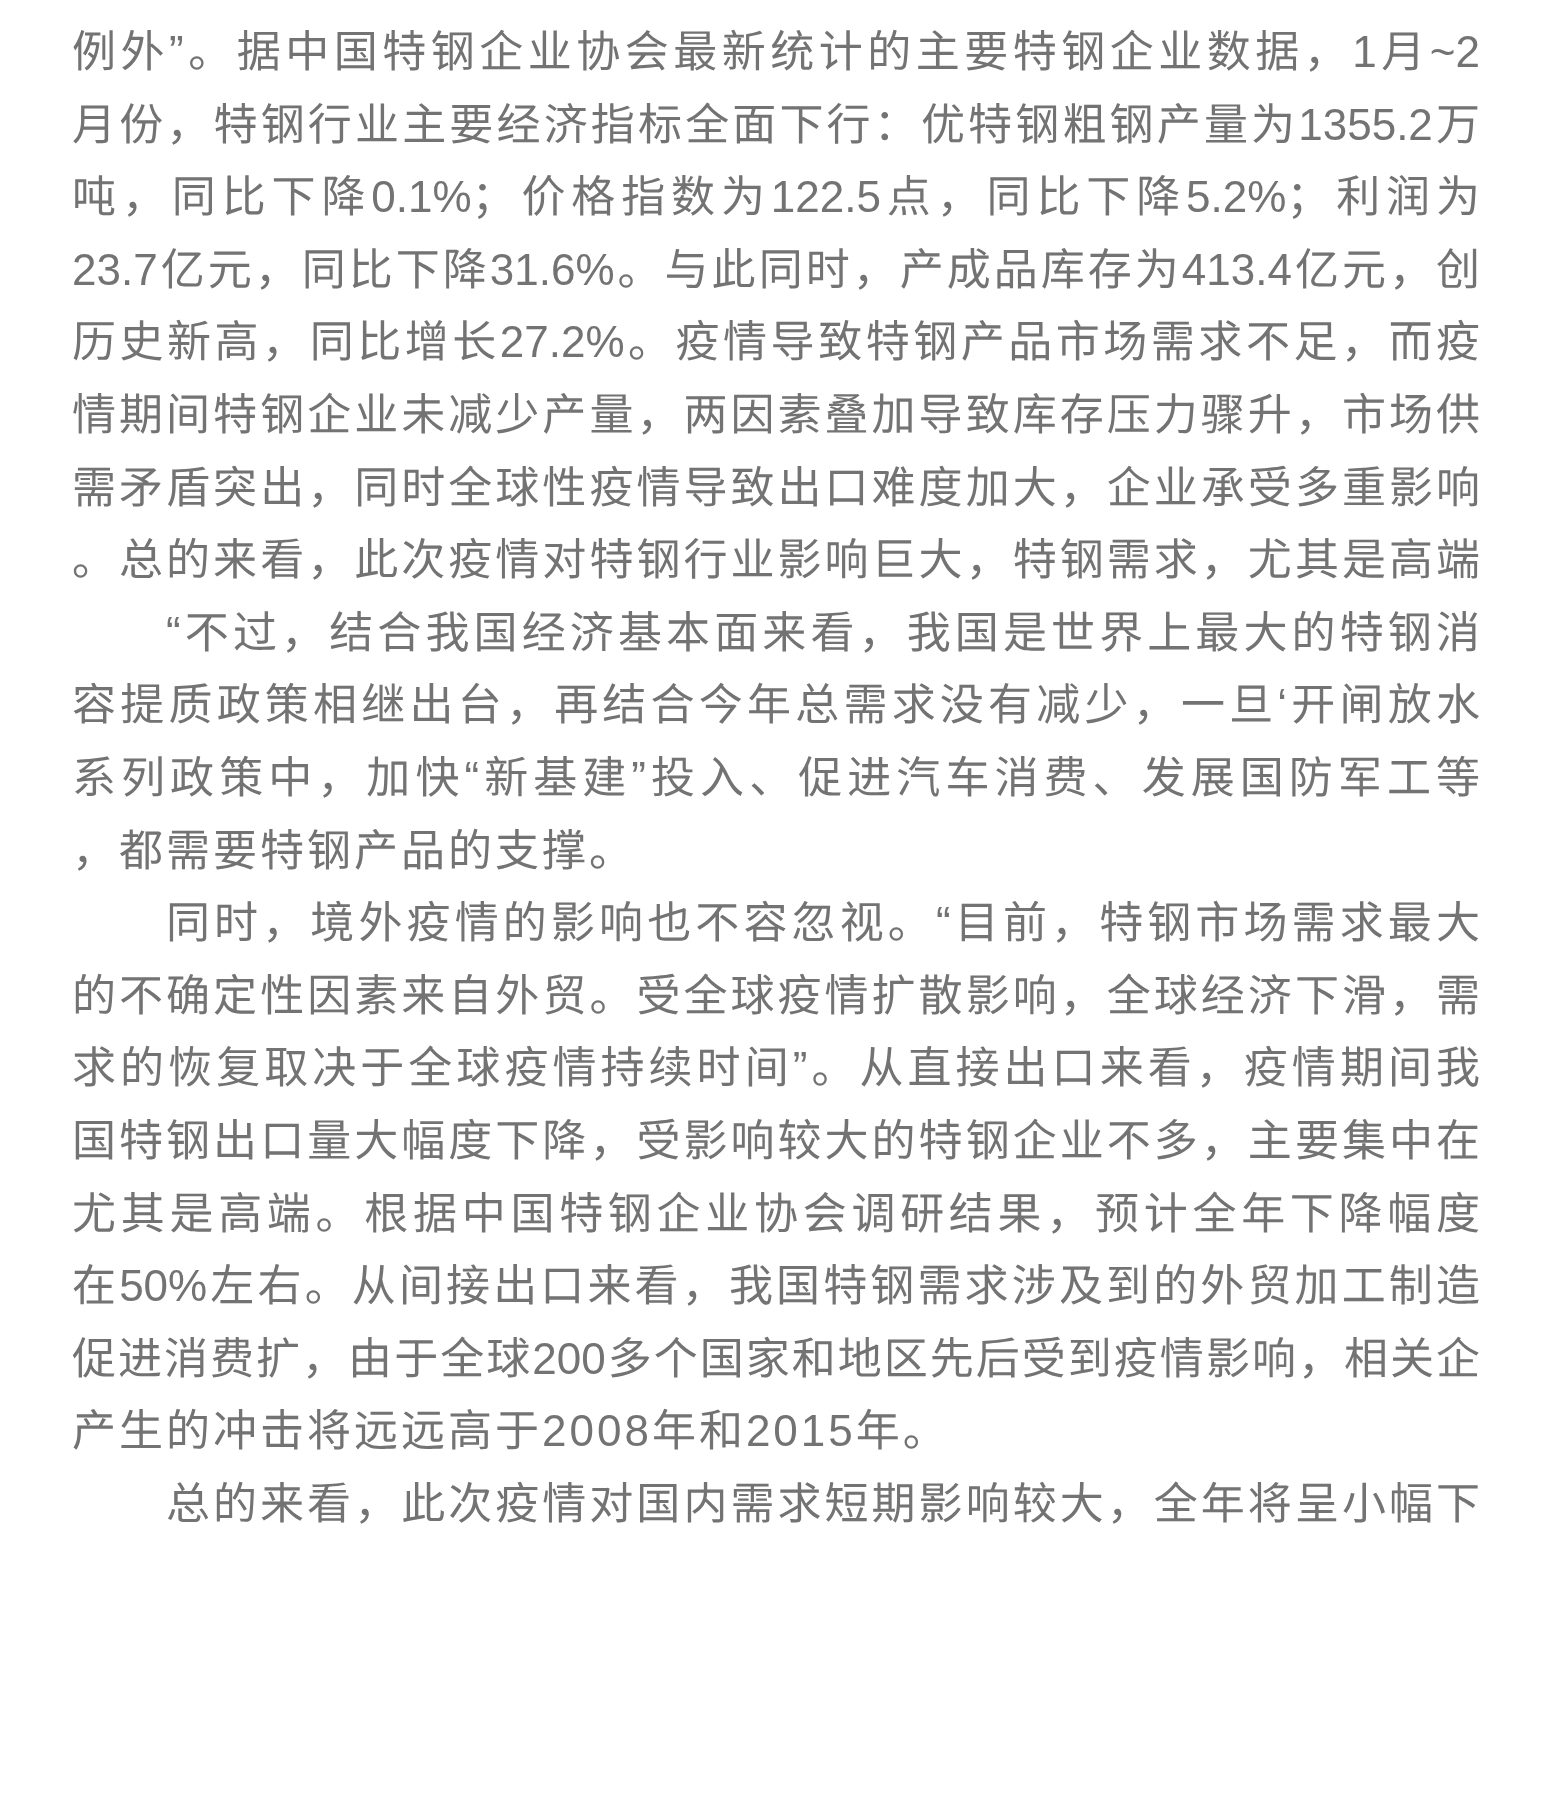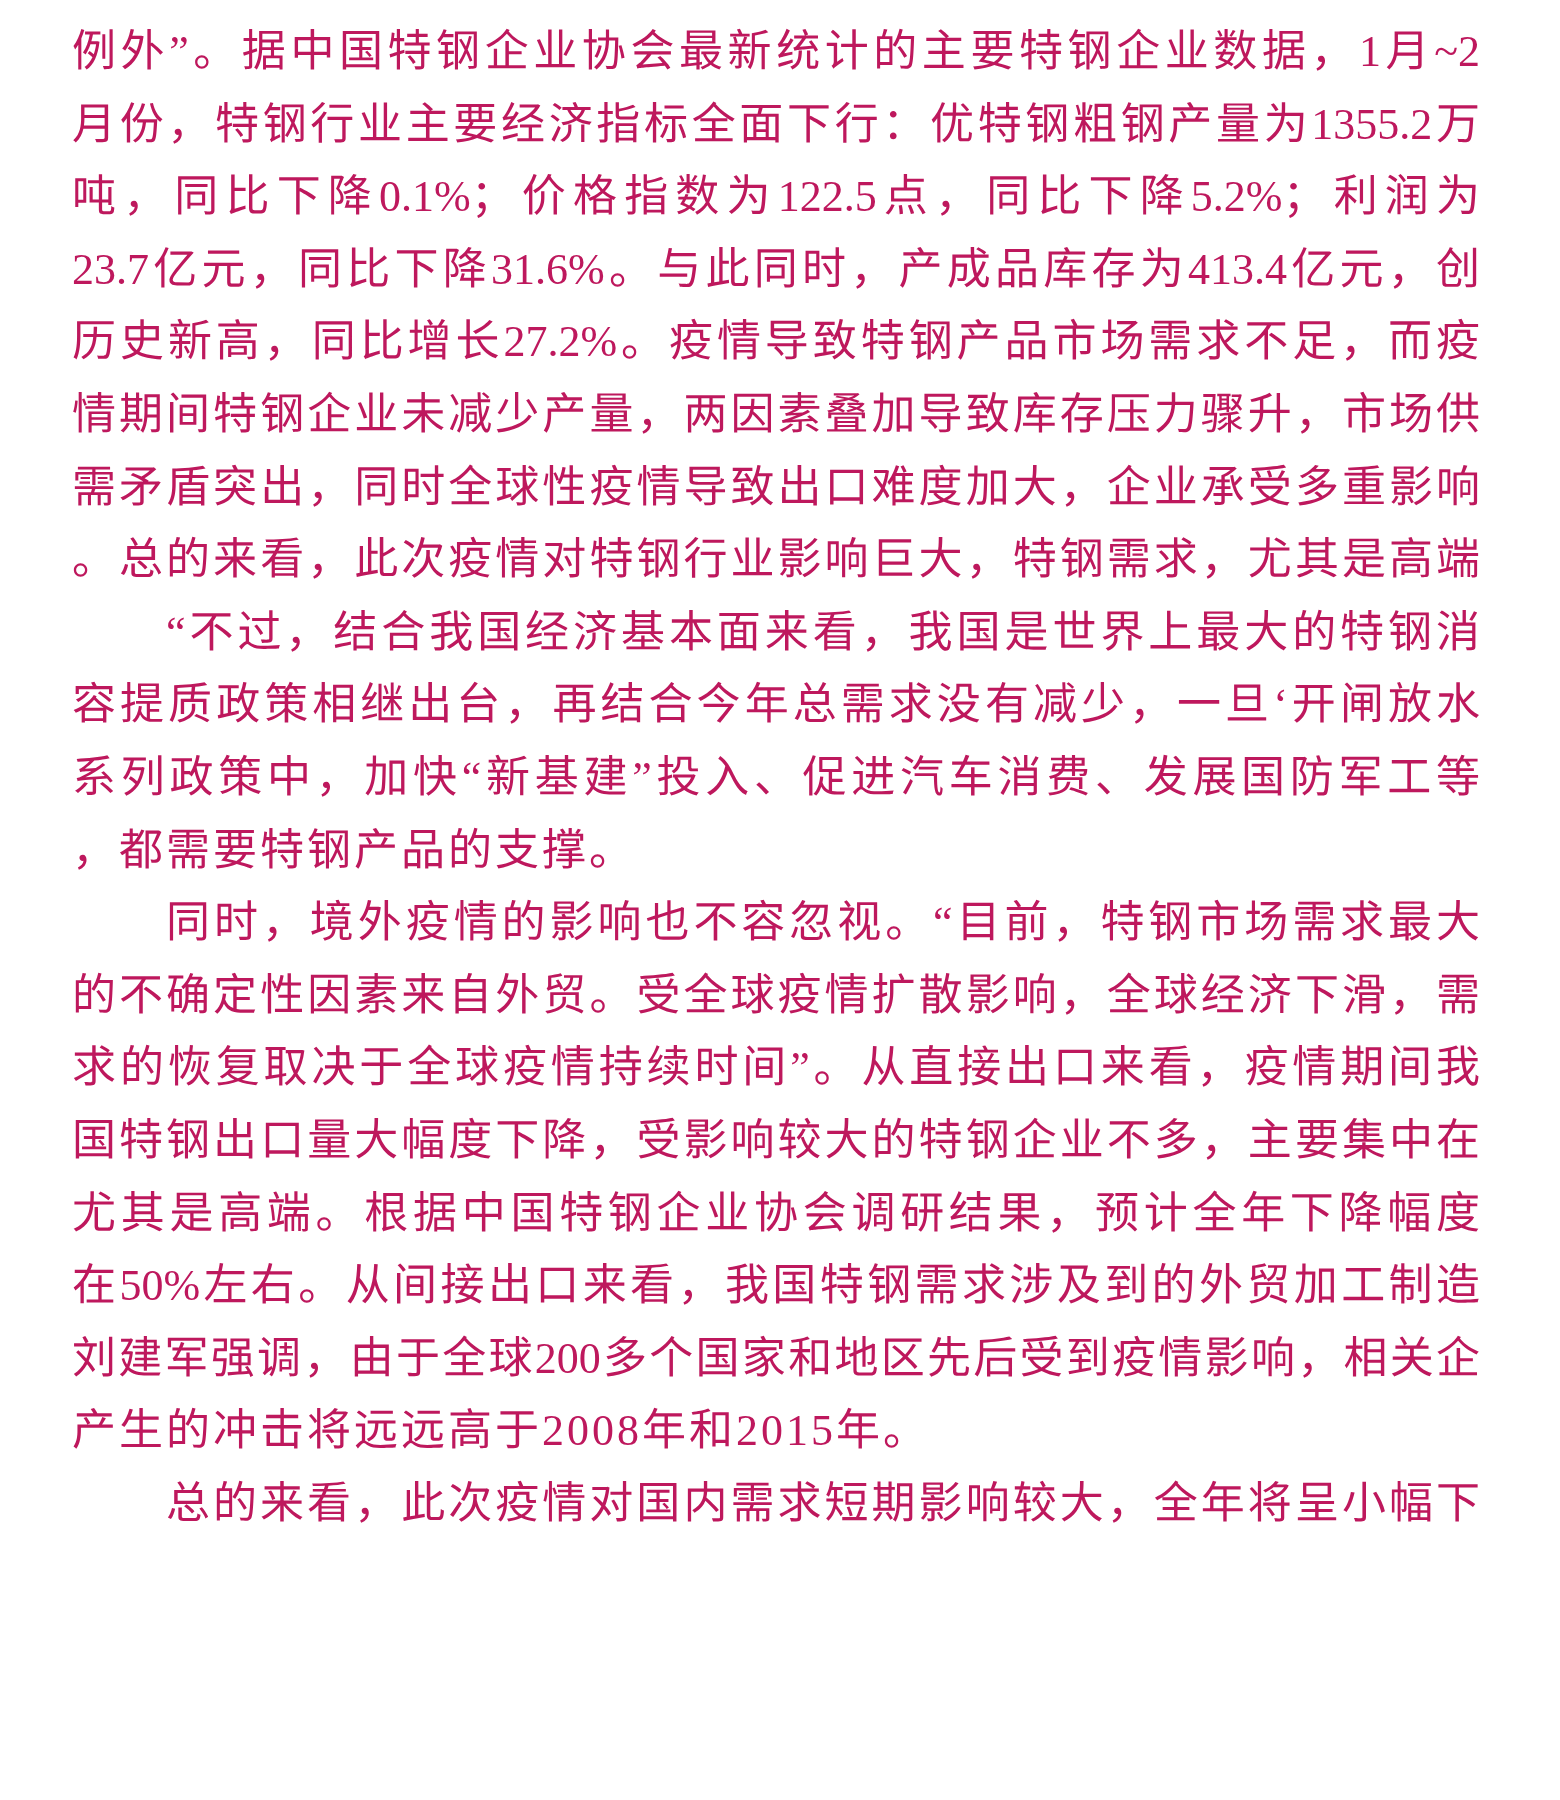--- a/index.html
+++ b/index.html
@@ -21,11 +21,11 @@
     width: 1408px;
   }
   .line {
-    font-family: Liberation Serif, serif;
+    font-family: Liberation Sans, sans-serif;
     font-size: 44px;
     line-height: 72.6px;
     height: 72.6px;
-    color: #be185d;
+    color: #737373;
     text-align: justify;
     text-align-last: justify;
     text-justify: inter-character;

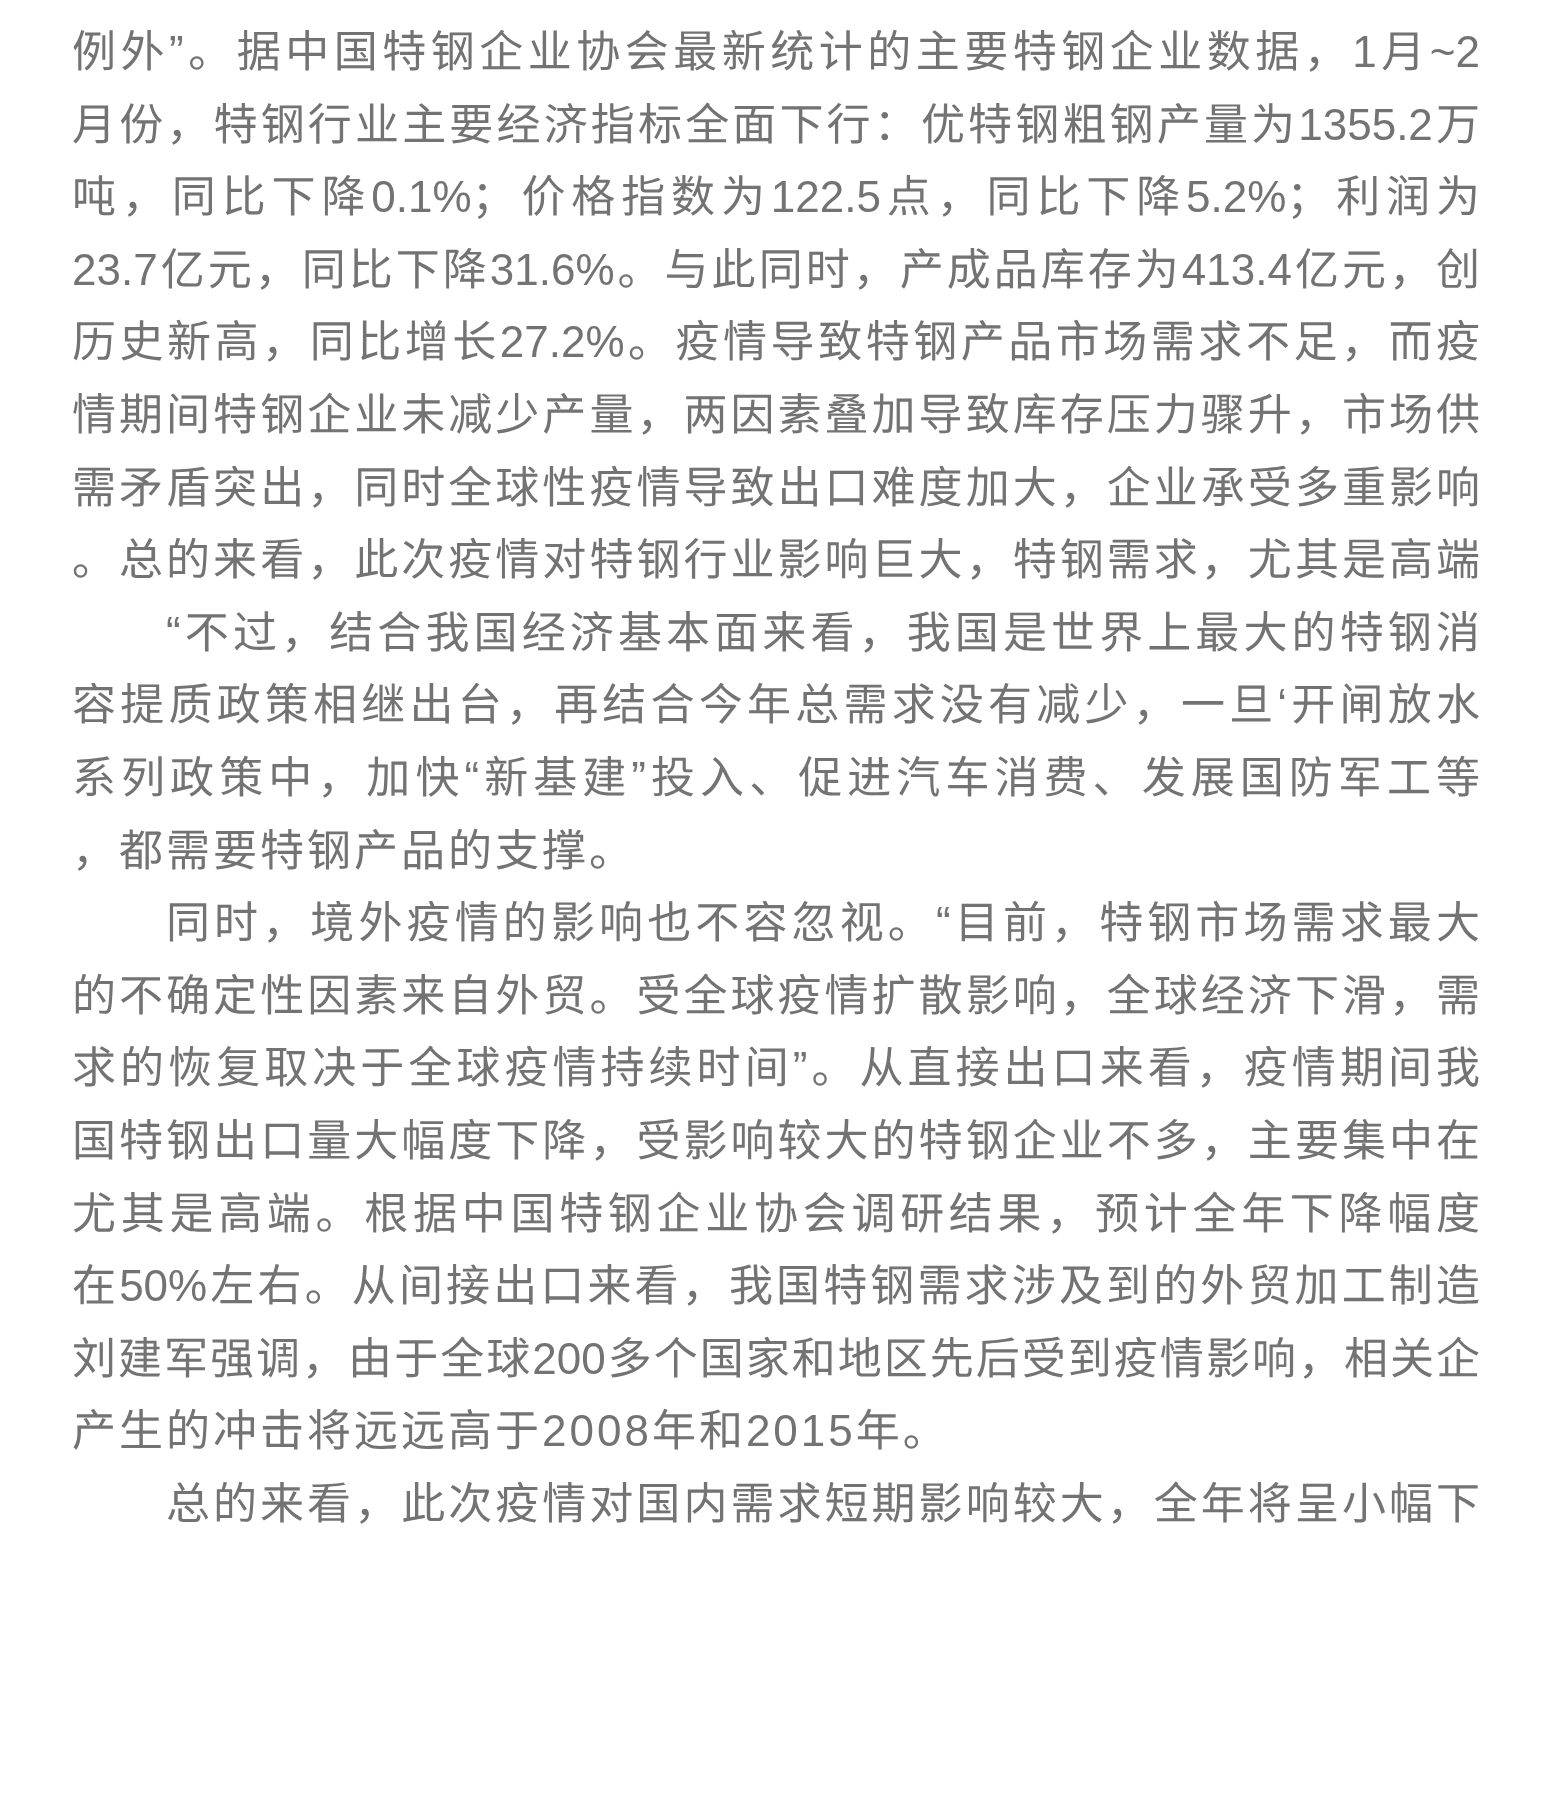--- a/index.html
+++ b/index.html
@@ -64,7 +64,7 @@
       <div class="line">国特钢出口量大幅度下降，受影响较大的特钢企业不多，主要集中在</div>
       <div class="line">尤其是高端。根据中国特钢企业协会调研结果，预计全年下降幅度</div>
       <div class="line">在50%左右。从间接出口来看，我国特钢需求涉及到的外贸加工制造</div>
-      <div class="line">刘建军强调，由于全球200多个国家和地区先后受到疫情影响，相关企</div>
+      <div class="line">促进消费扩，由于全球200多个国家和地区先后受到疫情影响，相关企</div>
       <div class="line no-fill">产生的冲击将远远高于2008年和2015年。</div>
       <div class="line indent">总的来看，此次疫情对国内需求短期影响较大，全年将呈小幅下</div>
     </div>

